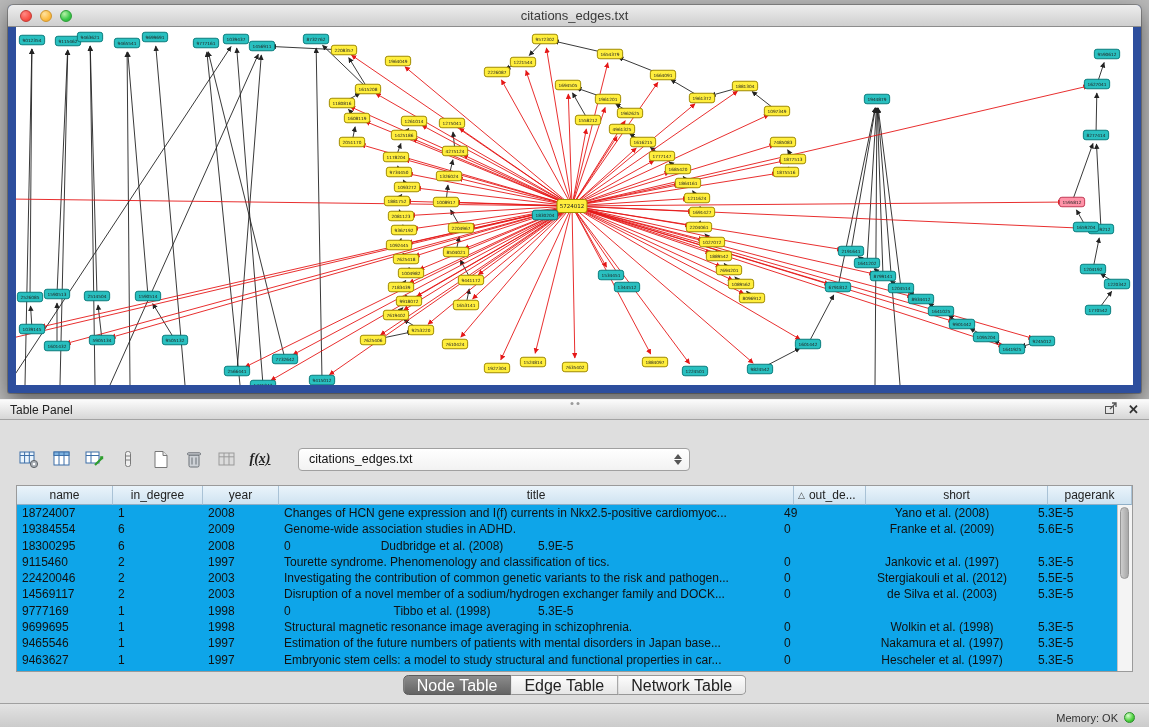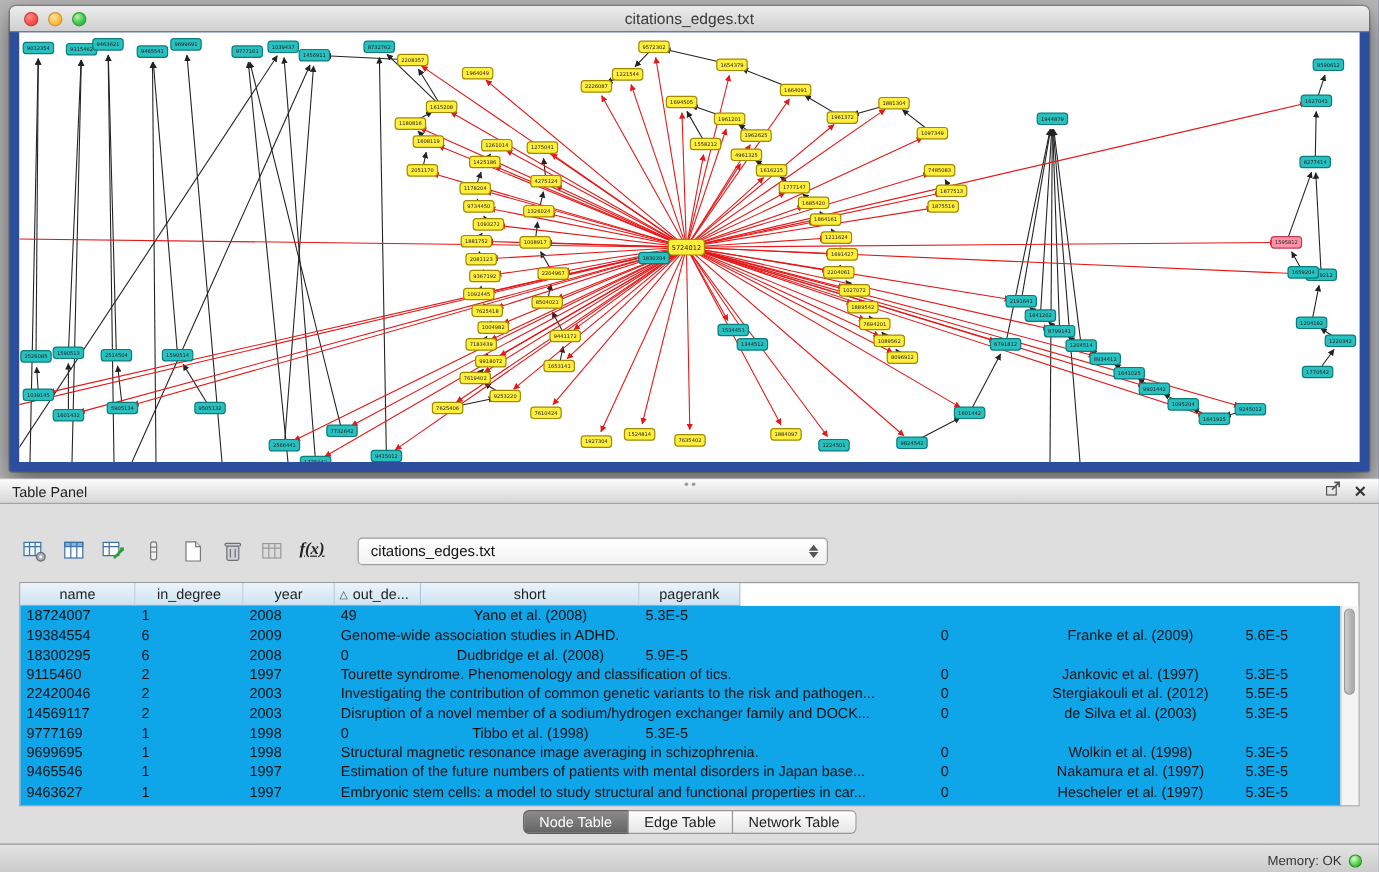--- a/index.html
+++ b/index.html
@@ -890,6 +890,9 @@
         <div class="th c2">
           <span>year</span>
         </div>
+        <div class="th c3">
+          <span>title</span>
+        </div>
         <div class="th c4">
           <span class="sort">△</span>
           <span>out_de...</span>

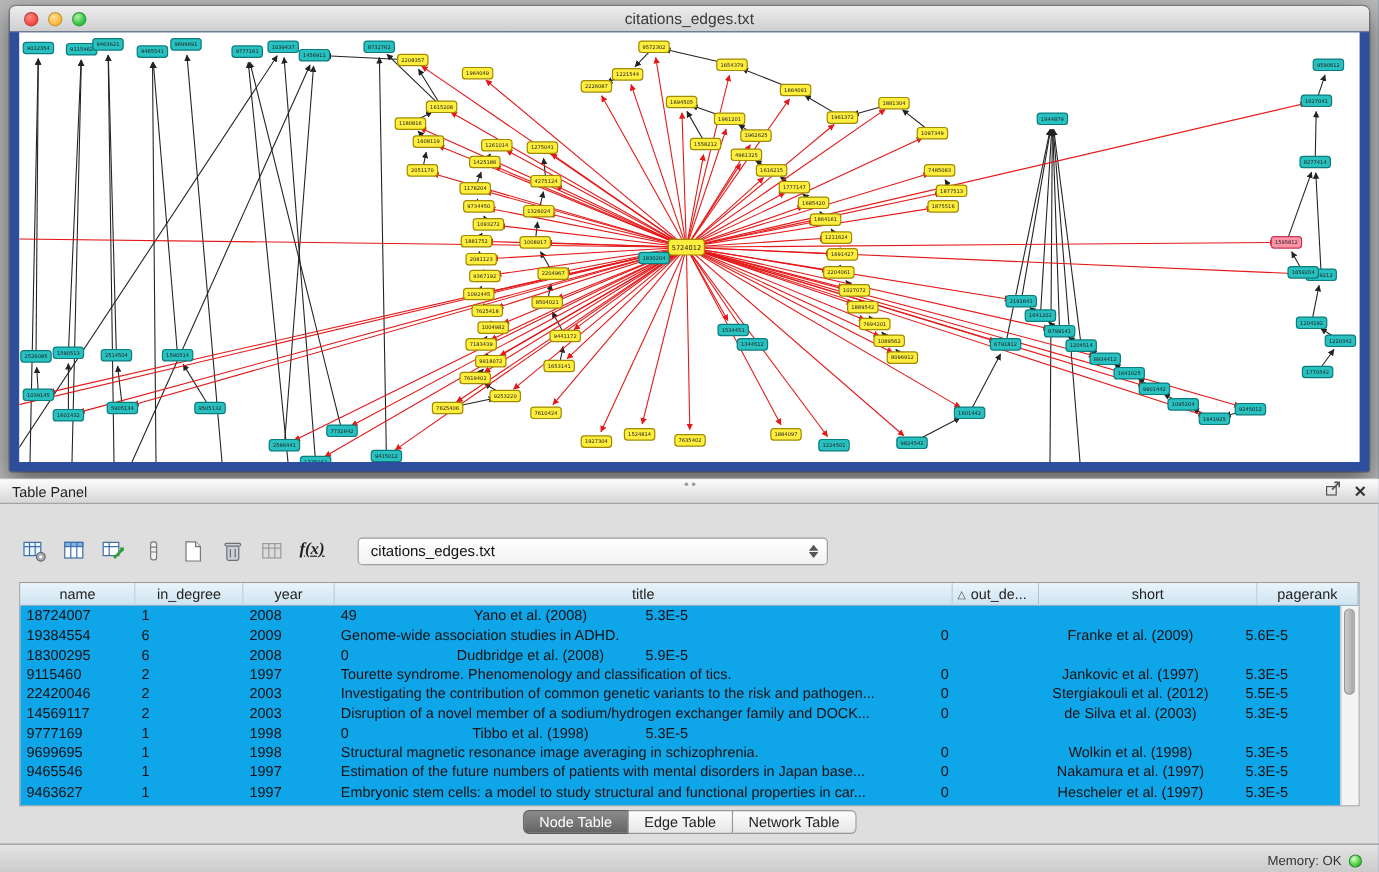--- a/index.html
+++ b/index.html
@@ -909,6 +909,7 @@
           <div class="td c0">18724007</div>
           <div class="td c1">1</div>
           <div class="td c2">2008</div>
+          <div class="td c3">Changes of HCN gene expression and I(f) currents in Nkx2.5-positive cardiomyoc...</div>
           <div class="td c4">49</div>
           <div class="td c5">Yano et al. (2008)</div>
           <div class="td c6">5.3E-5</div>

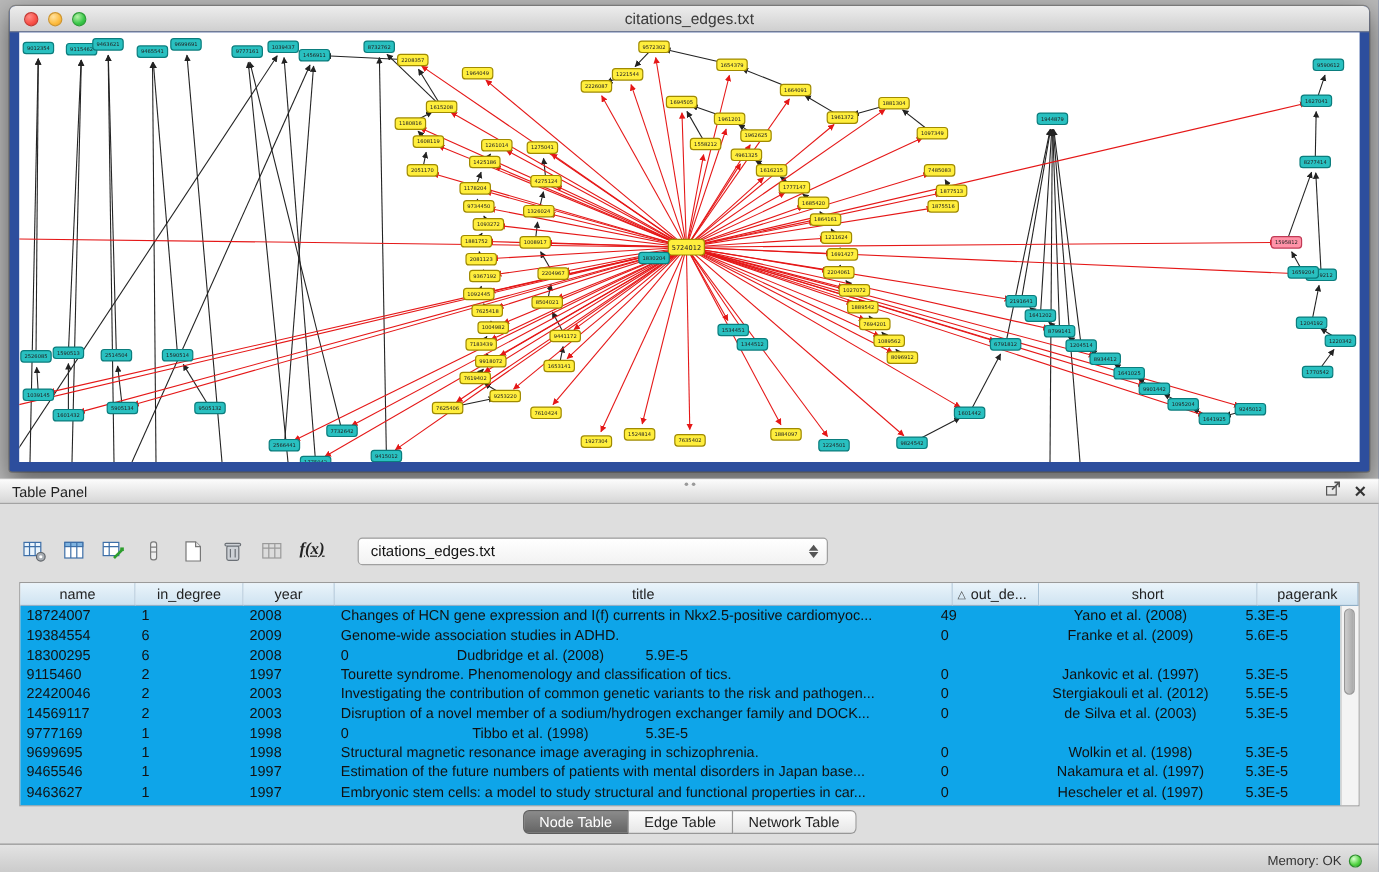--- a/index.html
+++ b/index.html
@@ -110,7 +110,7 @@
   
   #tabsbar { position:absolute; left:50%; bottom:8px; transform:translateX(-50%); display:flex; }
   .tab {
-    height:20px; line-height:19px; padding:0 13px; font-size:12px; color:#222;
+    height:20px; line-height:19px; padding:0 13px; font-size:16px; color:#222;
     background:linear-gradient(#fdfdfd,#e6e6e6);
     border:1px solid #979797; border-left:none;
   }

